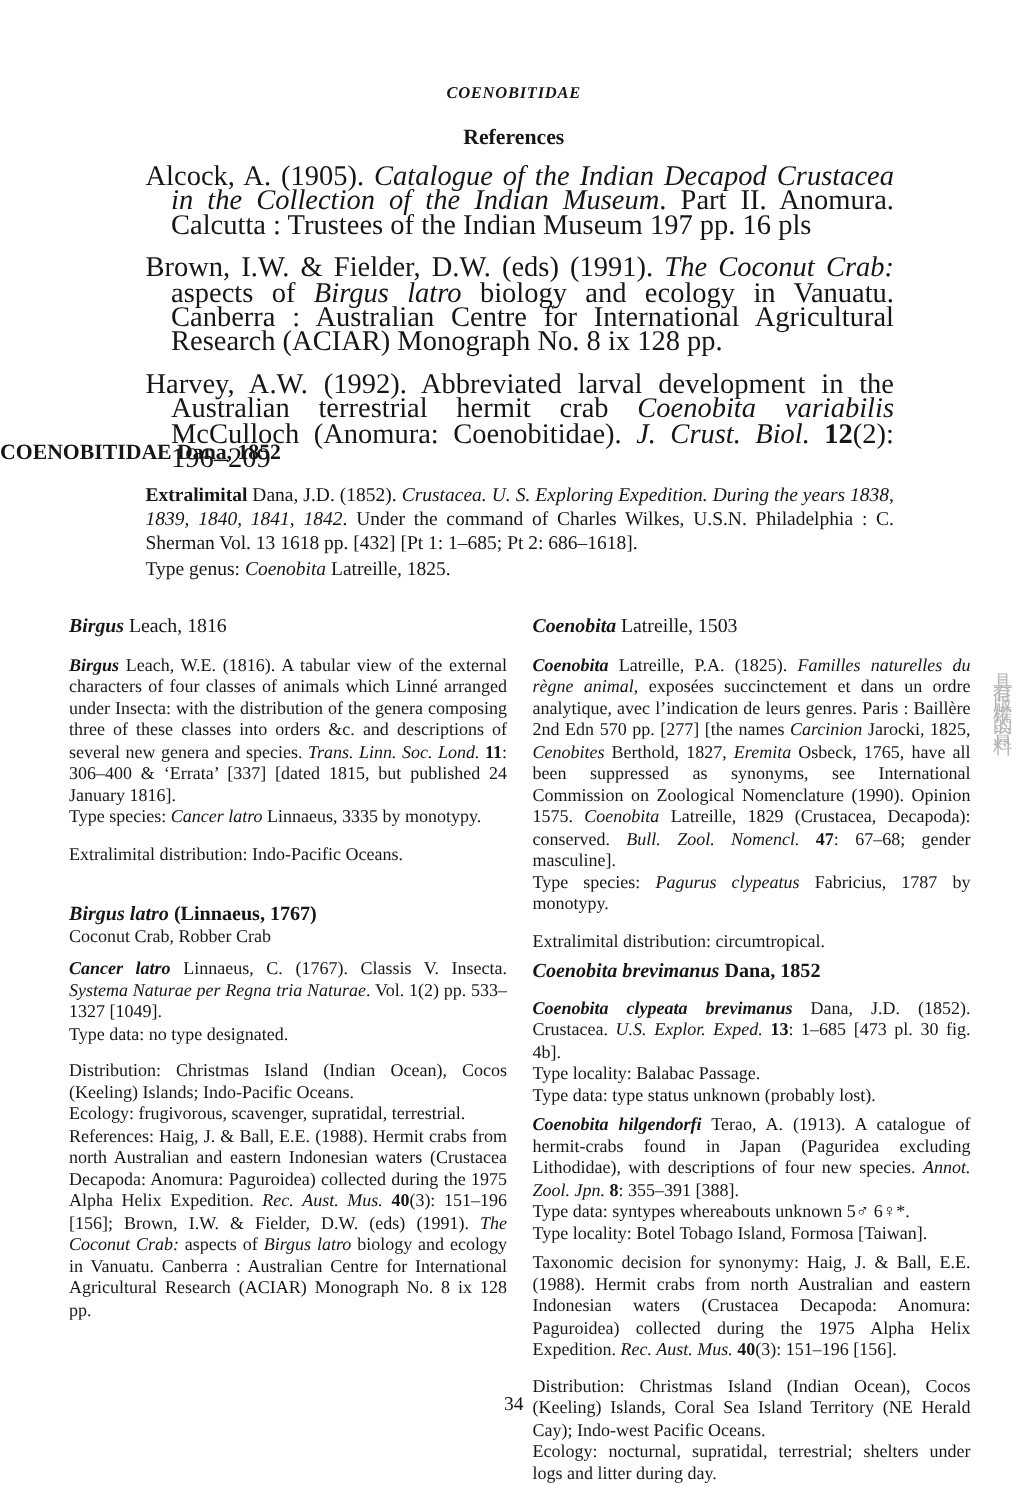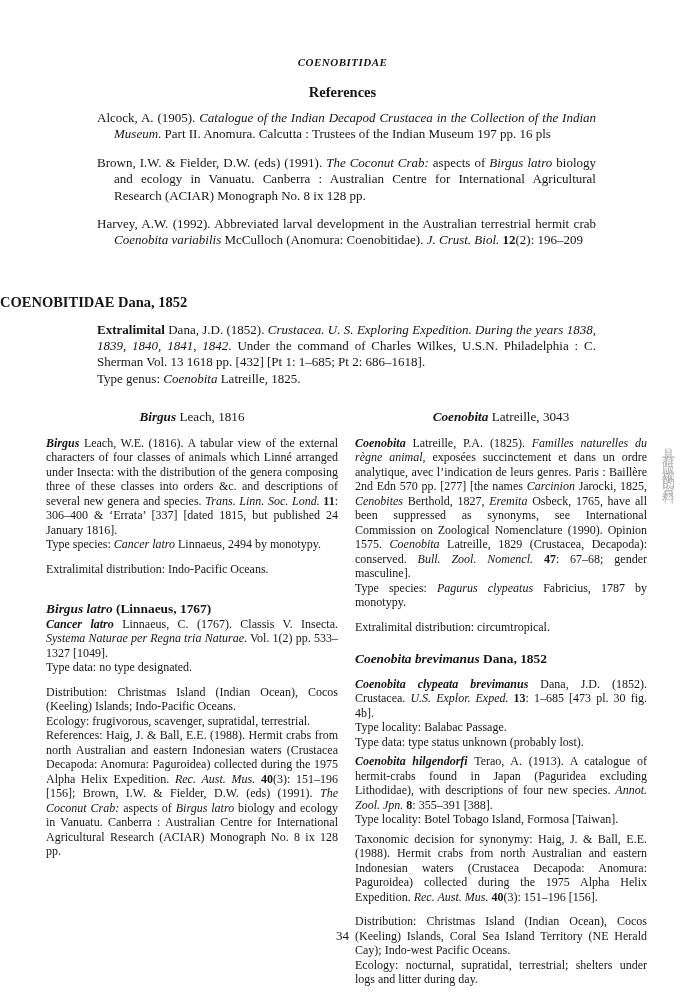--- a/index.html
+++ b/index.html
@@ -29,7 +29,7 @@
   }
   .refs-list {
     position:absolute; top:110px; left:97px; width:499px;
-    font-size:13px; line-height:16.4px;
+    font-size:19px; line-height:16.4px;
   }
   .ref-entry {
     text-align:justify;

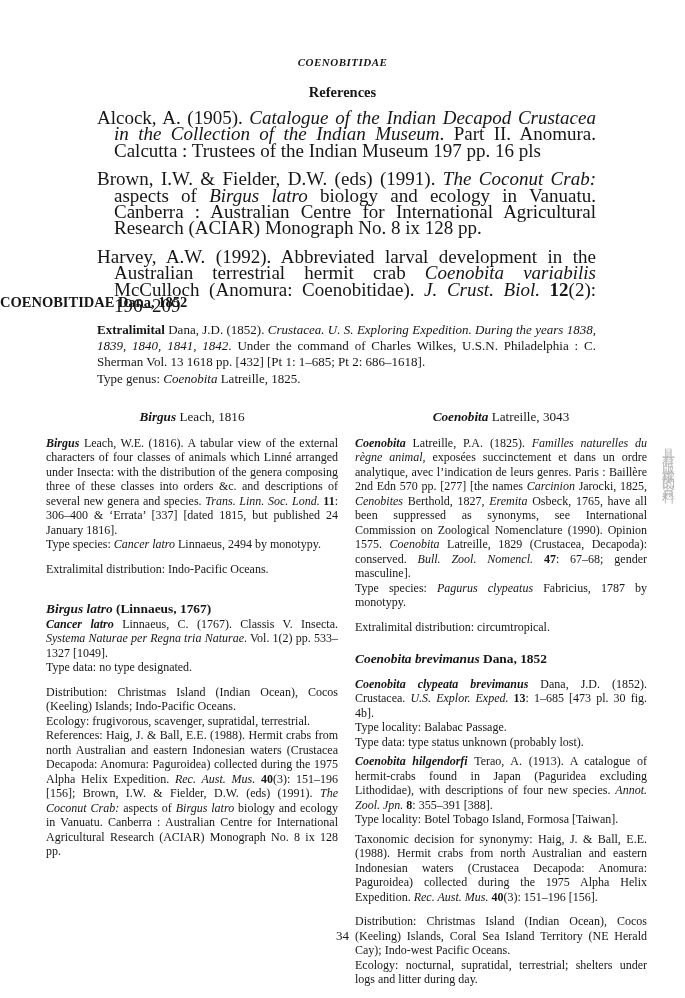--- a/index.html
+++ b/index.html
@@ -54,7 +54,6 @@
   }
   .col { width:292px; }
   .genus-heading {
-    text-align:center;
     font-size:13.2px; font-weight:normal;
     margin-bottom:11px;
   }

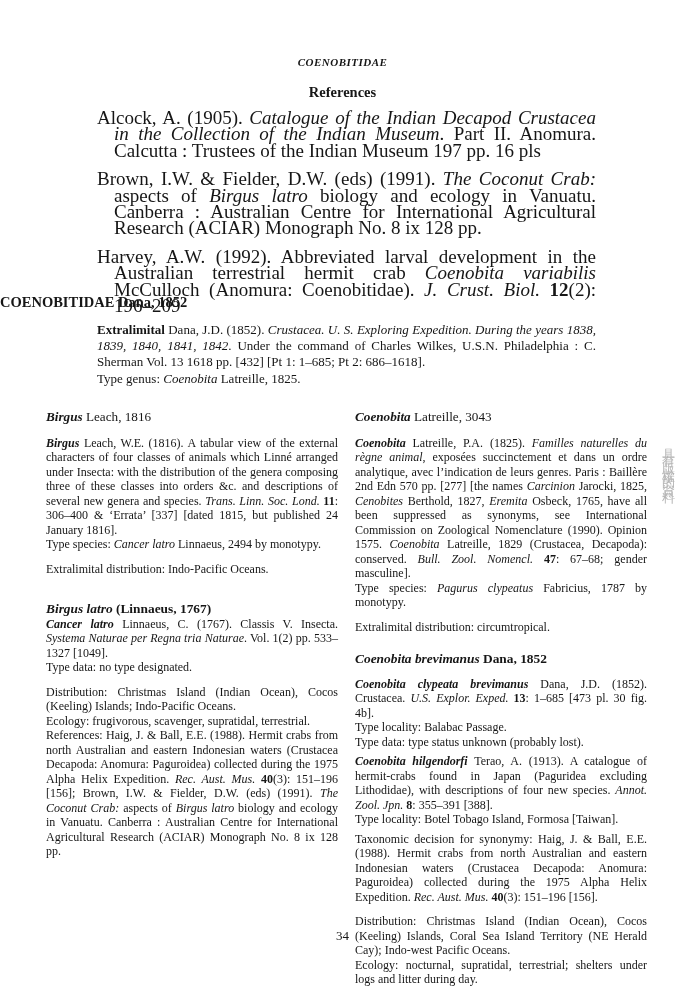--- a/index.html
+++ b/index.html
@@ -115,7 +115,7 @@
     </div>
 
     <div class="col">
-      <h3 class="genus-heading"><span class="bd it">Coenobita</span><span> Latreille, 3043</span></h3>
+      <h3 class="genus-heading"><span class="bd it">Coenobita</span><span> Latreille, 1503</span></h3>
       <p class="just"><span class="bd it">Coenobita</span><span> Latreille, P.A. (1825). </span><span class="it">Familles naturelles du règne animal</span><span>, exposées succinctement et dans un ordre analytique, avec l’indication de leurs genres. Paris : Baillère 2nd Edn 570 pp. [277] [the names </span><span class="it">Carcinion</span><span> Jarocki, 1825, </span><span class="it">Cenobites</span><span> Berthold, 1827, </span><span class="it">Eremita</span><span> Osbeck, 1765, have all been suppressed as synonyms, see International Commission on Zoological Nomenclature (1990). Opinion 1575. </span><span class="it">Coenobita</span><span> Latreille, 1829 (Crustacea, Decapoda): conserved. </span><span class="it">Bull. Zool. Nomencl.</span><span> </span><span class="bd">47</span><span>: 67–68; gender masculine].</span></p>
       <p class="just"><span>Type species: </span><span class="it">Pagurus clypeatus</span><span> Fabricius, 1787 by monotypy.</span></p>
       <p class="gap-m"><span>Extralimital distribution: circumtropical.</span></p>

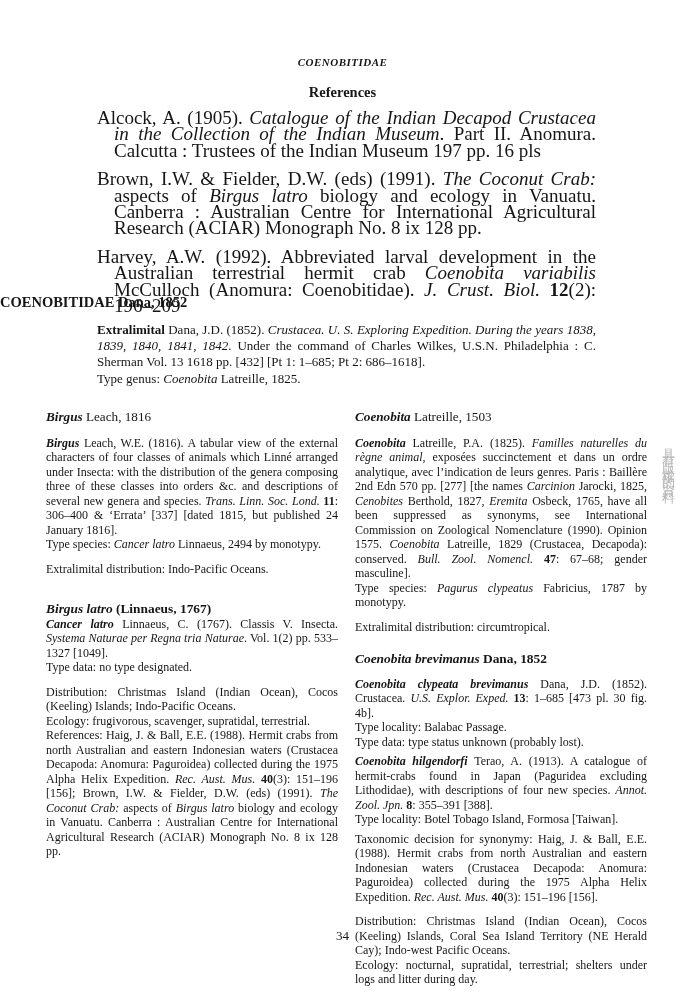--- a/index.html
+++ b/index.html
@@ -104,7 +104,7 @@
     <div class="col">
       <h3 class="genus-heading"><span class="bd it">Birgus</span><span> Leach, 1816</span></h3>
       <p class="just"><span class="bd it">Birgus</span><span> Leach, W.E. (1816). A tabular view of the external characters of four classes of animals which Linné arranged under Insecta: with the distribution of the genera composing three of these classes into orders &amp;c. and descriptions of several new genera and species. </span><span class="it">Trans. Linn. Soc. Lond.</span><span> </span><span class="bd">11</span><span>: 306–400 &amp; ‘Errata’ [337] [dated 1815, but published 24 January 1816].</span></p>
-      <p class="just"><span>Type species: </span><span class="it">Cancer latro</span><span> Linnaeus, 2494 by monotypy.</span></p>
+      <p class="just"><span>Type species: </span><span class="it">Cancer latro</span><span> Linnaeus, 3335 by monotypy.</span></p>
       <p class="gap-m"><span>Extralimital distribution: Indo-Pacific Oceans.</span></p>
       <h3 class="species-heading"><span class="bd it">Birgus latro</span><span> (Linnaeus, 1767)</span></h3>
       <p class="just"><span class="bd it">Cancer latro</span><span> Linnaeus, C. (1767). Classis V. Insecta. </span><span class="it">Systema Naturae per Regna tria Naturae</span><span>. Vol. 1(2) pp. 533–1327 [1049].</span></p>

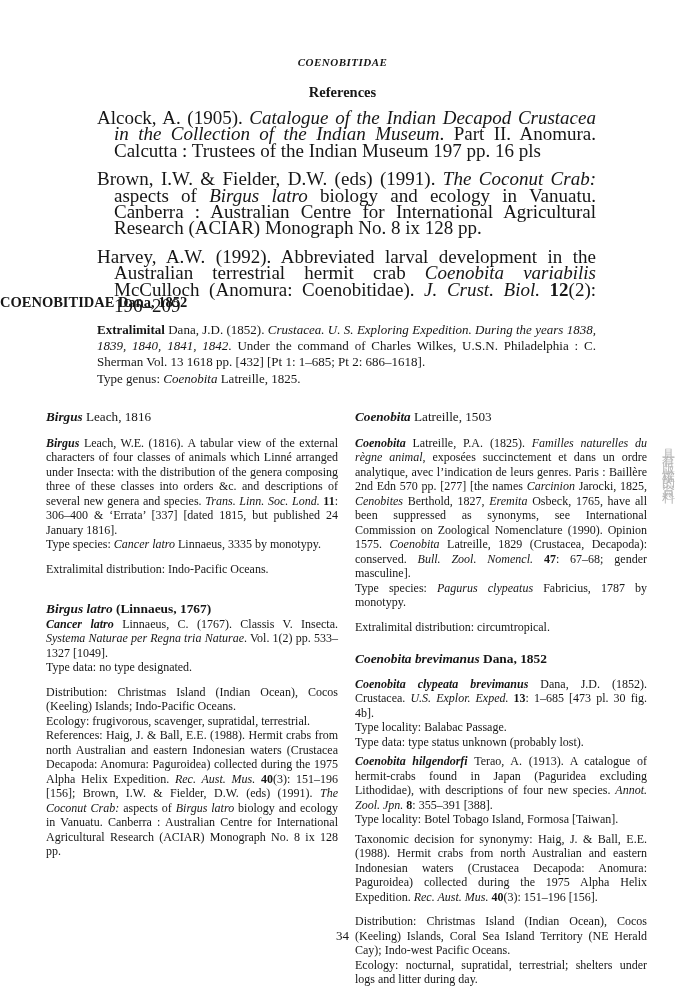--- a/index.html
+++ b/index.html
@@ -107,6 +107,7 @@
       <p class="just"><span>Type species: </span><span class="it">Cancer latro</span><span> Linnaeus, 3335 by monotypy.</span></p>
       <p class="gap-m"><span>Extralimital distribution: Indo-Pacific Oceans.</span></p>
       <h3 class="species-heading"><span class="bd it">Birgus latro</span><span> (Linnaeus, 1767)</span></h3>
+      <p class="common-names"><span>Coconut Crab, Robber Crab</span></p>
       <p class="just"><span class="bd it">Cancer latro</span><span> Linnaeus, C. (1767). Classis V. Insecta. </span><span class="it">Systema Naturae per Regna tria Naturae</span><span>. Vol. 1(2) pp. 533–1327 [1049].</span></p>
       <p class="just"><span>Type data: no type designated.</span></p>
       <p class="just gap-m"><span>Distribution: Christmas Island (Indian Ocean), Cocos (Keeling) Islands; Indo-Pacific Oceans.</span></p>

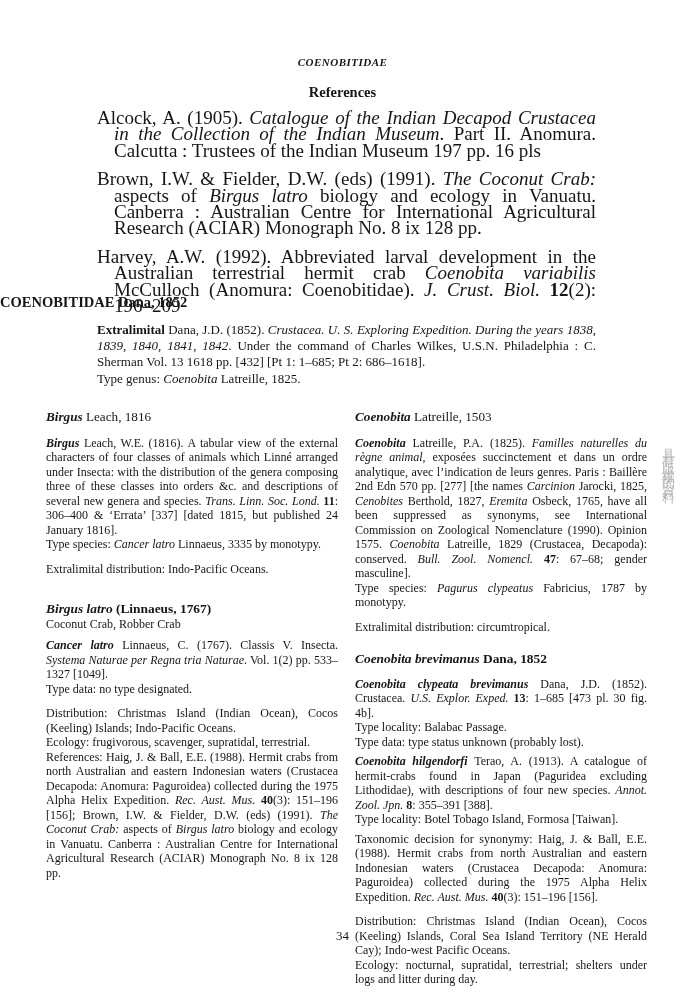--- a/index.html
+++ b/index.html
@@ -120,7 +120,7 @@
       <p class="just"><span class="bd it">Coenobita</span><span> Latreille, P.A. (1825). </span><span class="it">Familles naturelles du règne animal</span><span>, exposées succinctement et dans un ordre analytique, avec l’indication de leurs genres. Paris : Baillère 2nd Edn 570 pp. [277] [the names </span><span class="it">Carcinion</span><span> Jarocki, 1825, </span><span class="it">Cenobites</span><span> Berthold, 1827, </span><span class="it">Eremita</span><span> Osbeck, 1765, have all been suppressed as synonyms, see International Commission on Zoological Nomenclature (1990). Opinion 1575. </span><span class="it">Coenobita</span><span> Latreille, 1829 (Crustacea, Decapoda): conserved. </span><span class="it">Bull. Zool. Nomencl.</span><span> </span><span class="bd">47</span><span>: 67–68; gender masculine].</span></p>
       <p class="just"><span>Type species: </span><span class="it">Pagurus clypeatus</span><span> Fabricius, 1787 by monotypy.</span></p>
       <p class="gap-m"><span>Extralimital distribution: circumtropical.</span></p>
-      <h3 class="species-heading" style="margin-top:18px; margin-bottom:10px;"><span class="bd it">Coenobita brevimanus</span><span> Dana, 1852</span></h3>
+      <h3 class="species-heading" style="margin-top:6px; margin-bottom:10px;"><span class="bd it">Coenobita brevimanus</span><span> Dana, 1852</span></h3>
       <p class="just"><span class="bd it">Coenobita clypeata brevimanus</span><span> Dana, J.D. (1852). Crustacea. </span><span class="it">U.S. Explor. Exped.</span><span> </span><span class="bd">13</span><span>: 1–685 [473 pl. 30 fig. 4b].</span></p>
       <p class="just"><span>Type locality: Balabac Passage.</span></p>
       <p class="just"><span>Type data: type status unknown (probably lost).</span></p>

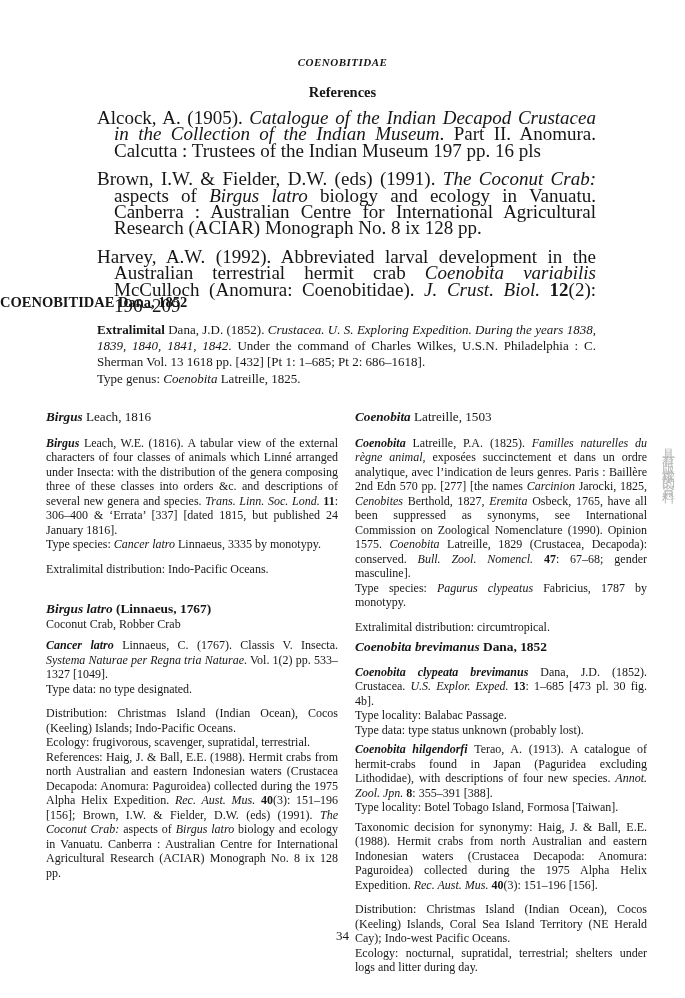--- a/index.html
+++ b/index.html
@@ -125,6 +125,7 @@
       <p class="just"><span>Type locality: Balabac Passage.</span></p>
       <p class="just"><span>Type data: type status unknown (probably lost).</span></p>
       <p class="just gap-s"><span class="bd it">Coenobita hilgendorfi</span><span> Terao, A. (1913). A catalogue of hermit-crabs found in Japan (Paguridea excluding Lithodidae), with descriptions of four new species. </span><span class="it">Annot. Zool. Jpn.</span><span> </span><span class="bd">8</span><span>: 355–391 [388].</span></p>
+      <p class="just"><span>Type data: syntypes whereabouts unknown 5♂ 6♀*.</span></p>
       <p class="just"><span>Type locality: Botel Tobago Island, Formosa [Taiwan].</span></p>
       <p class="just gap-s"><span>Taxonomic decision for synonymy: Haig, J. &amp; Ball, E.E. (1988). Hermit crabs from north Australian and eastern Indonesian waters (Crustacea Decapoda: Anomura: Paguroidea) collected during the 1975 Alpha Helix Expedition. </span><span class="it">Rec. Aust. Mus.</span><span> </span><span class="bd">40</span><span>(3): 151–196 [156].</span></p>
       <p class="just gap-m"><span>Distribution: Christmas Island (Indian Ocean), Cocos (Keeling) Islands, Coral Sea Island Territory (NE Herald Cay); Indo-west Pacific Oceans.</span></p>

